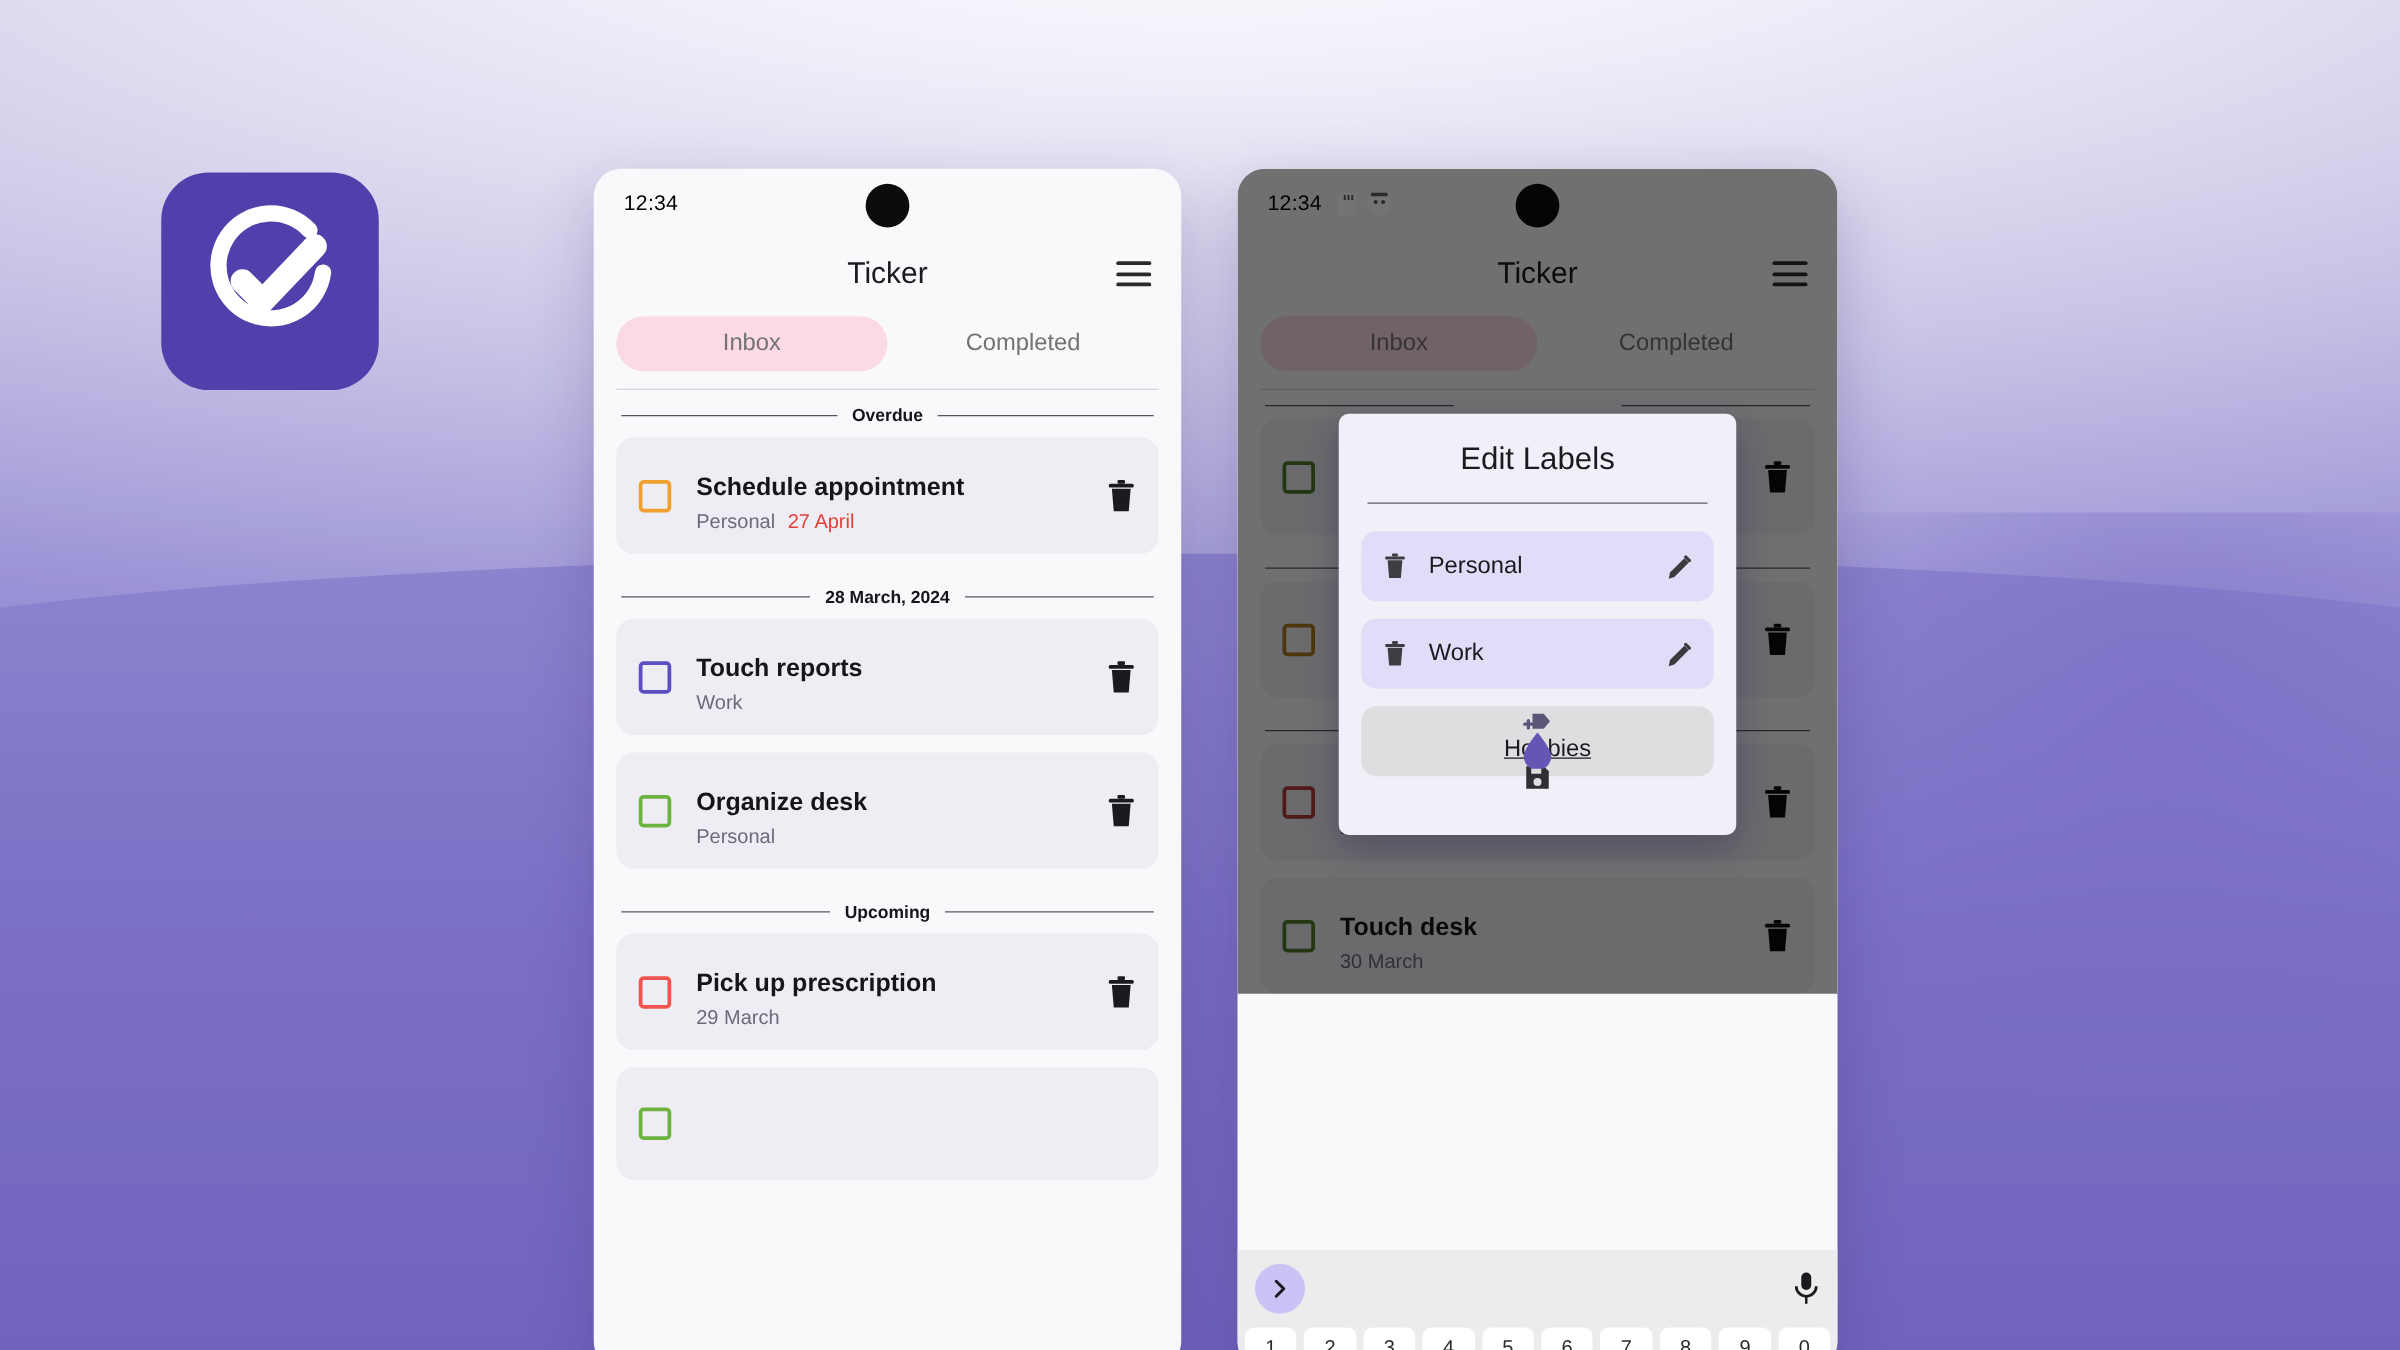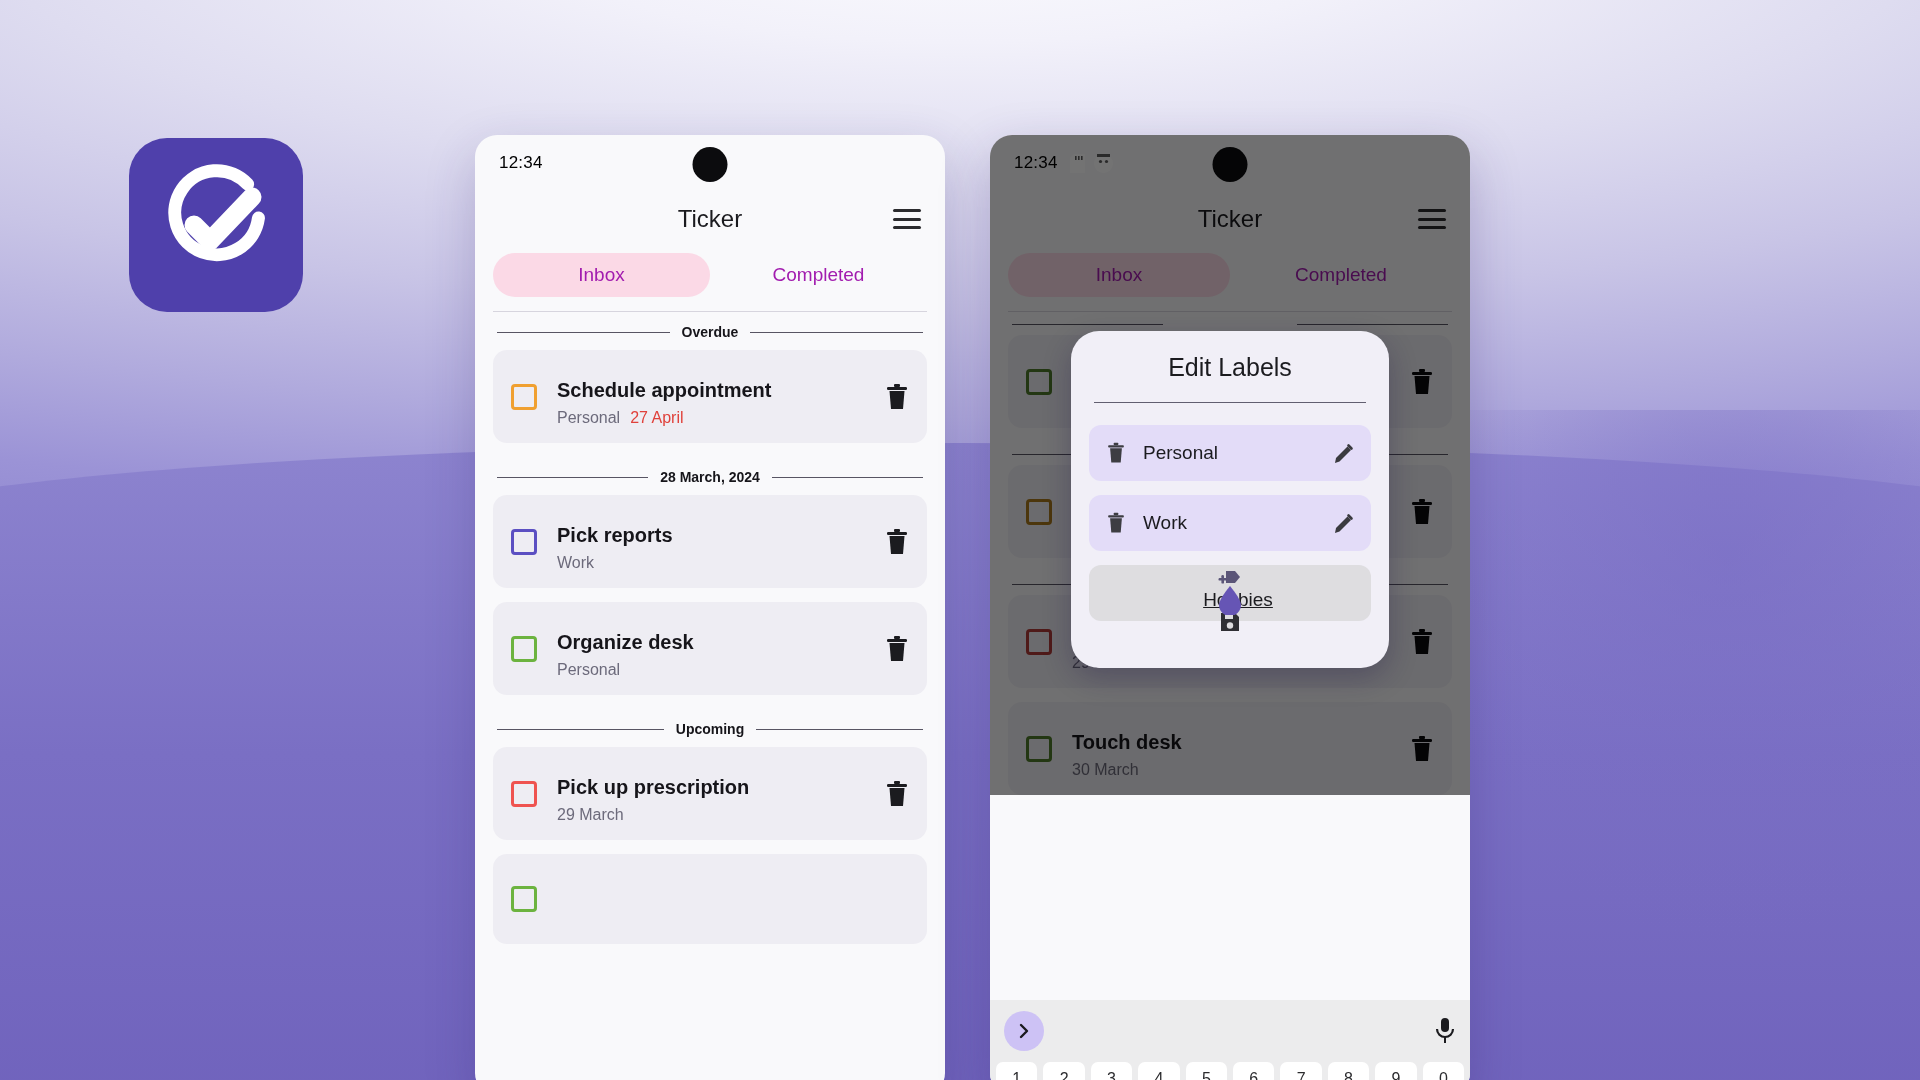--- a/index.html
+++ b/index.html
@@ -85,7 +85,7 @@
   .tabs { display: flex; padding: 6px 18px 0 18px; }
   .tab {
     flex: 1; text-align: center; padding: 11px 0;
-    font-size: 19px; color: #a21caf; border-radius: 22px;
+    font-size: 19px; color: #737373; border-radius: 22px;
   }
   .tab.active { background: #fbd9e6; }
   .tabs-rule { height: 1px; background: #d7d5de; margin: 14px 18px 0 18px; }

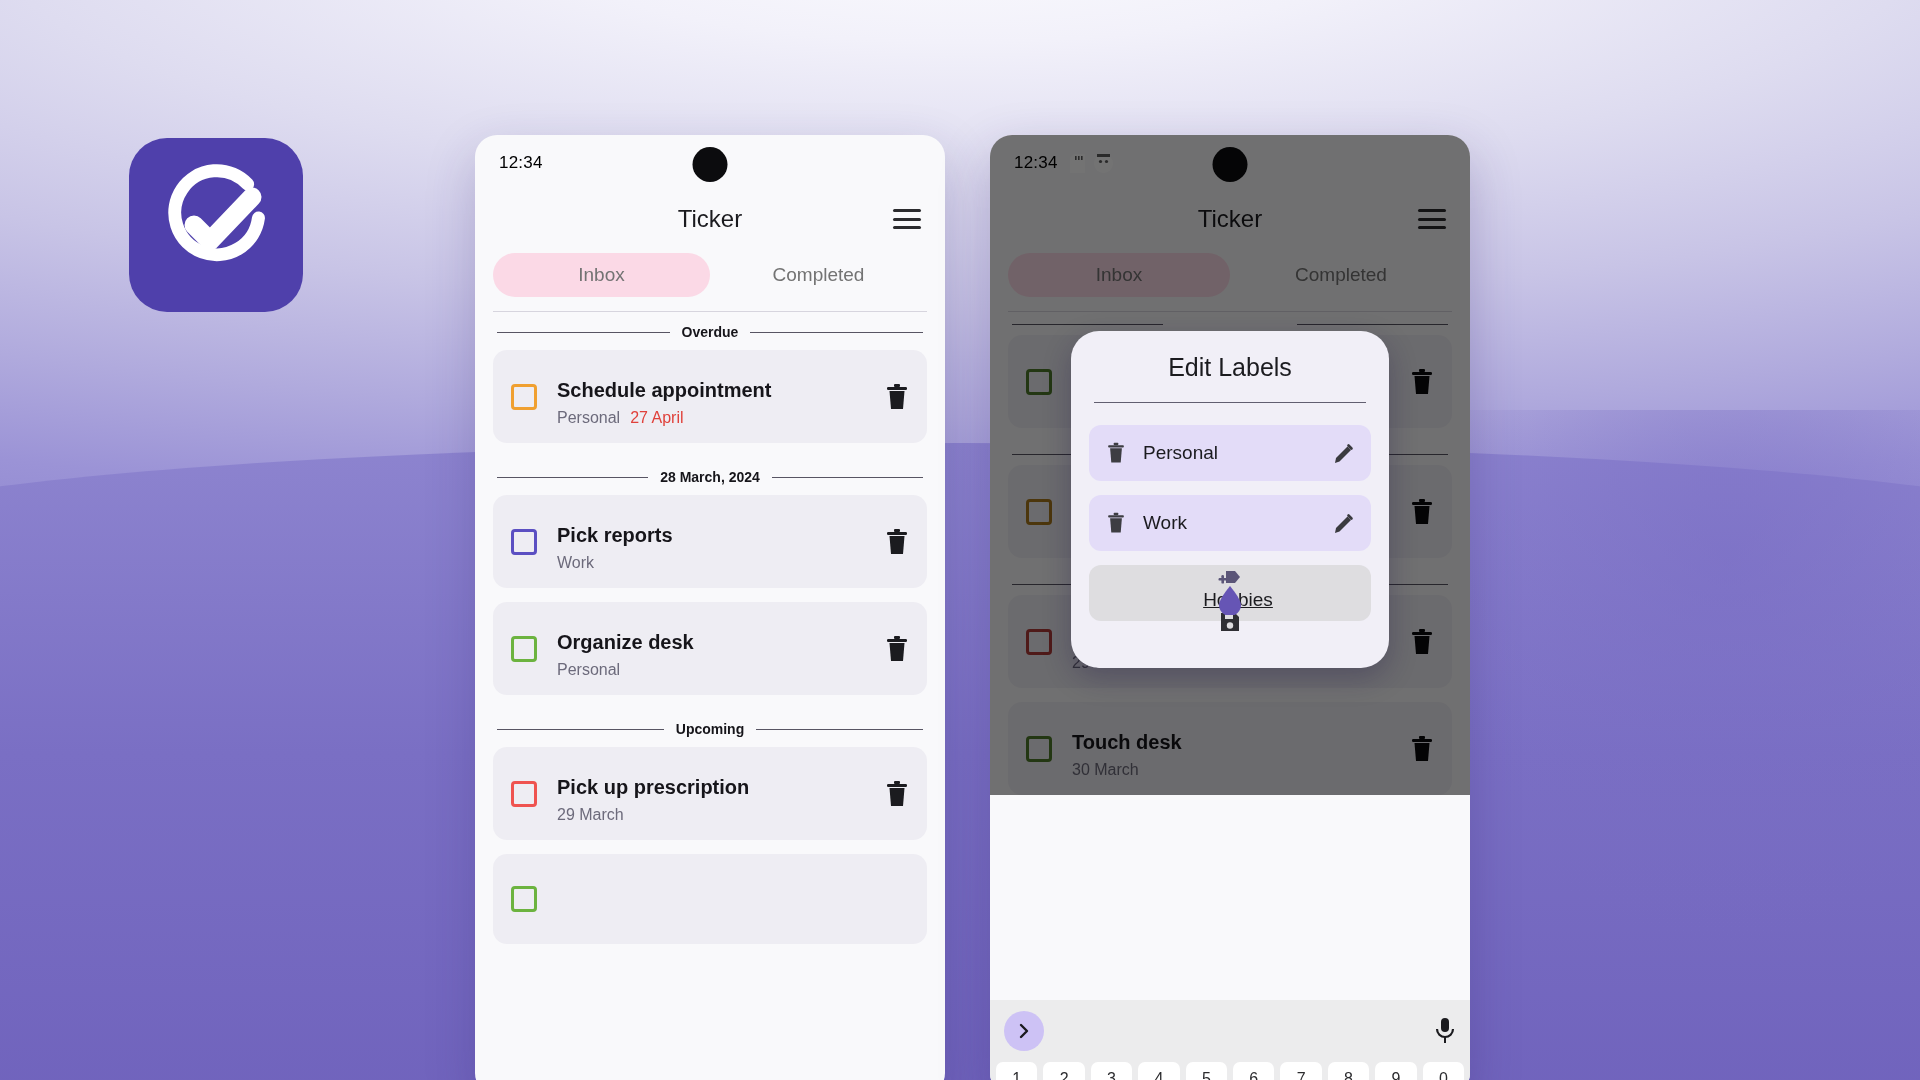--- a/index.html
+++ b/index.html
@@ -129,7 +129,7 @@
     position: absolute; left: 1071px; top: 331px;
     width: 318px; height: 337px;
     background: #f1eff7;
-    border-radius: 28px;
+    border-radius: 8px;
     z-index: 20;
     box-shadow: 0 10px 28px rgba(30,20,70,0.3);
     padding: 0 18px;

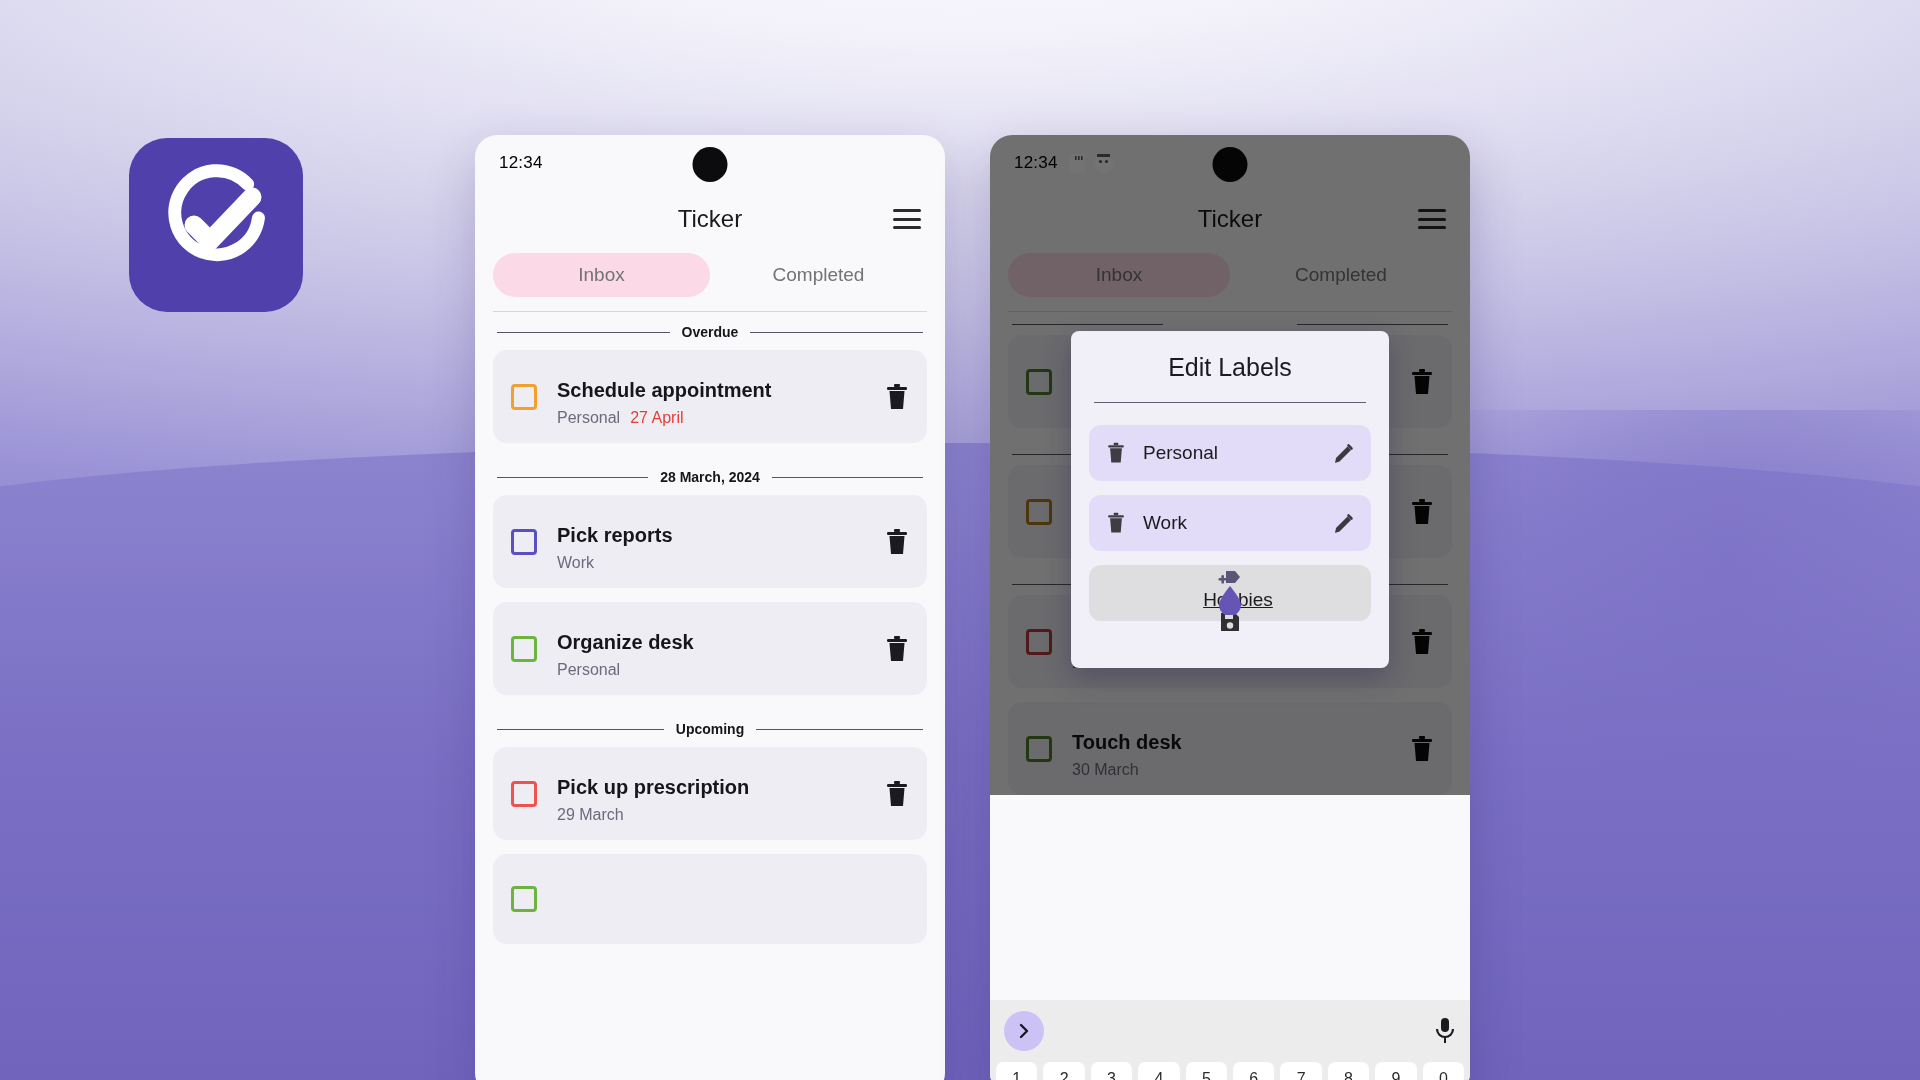--- a/index.html
+++ b/index.html
@@ -240,7 +240,7 @@
       <div class="task-card">
         <div class="cb" style="border-color:#5b4fc2"></div>
         <div class="task-main">
-          <div class="task-title">Pick reports</div>
+          <div class="task-title">Touch reports</div>
           <div class="task-meta"><span>Work</span></div>
         </div>
         <svg class="trash" viewBox="0 0 24 28">

